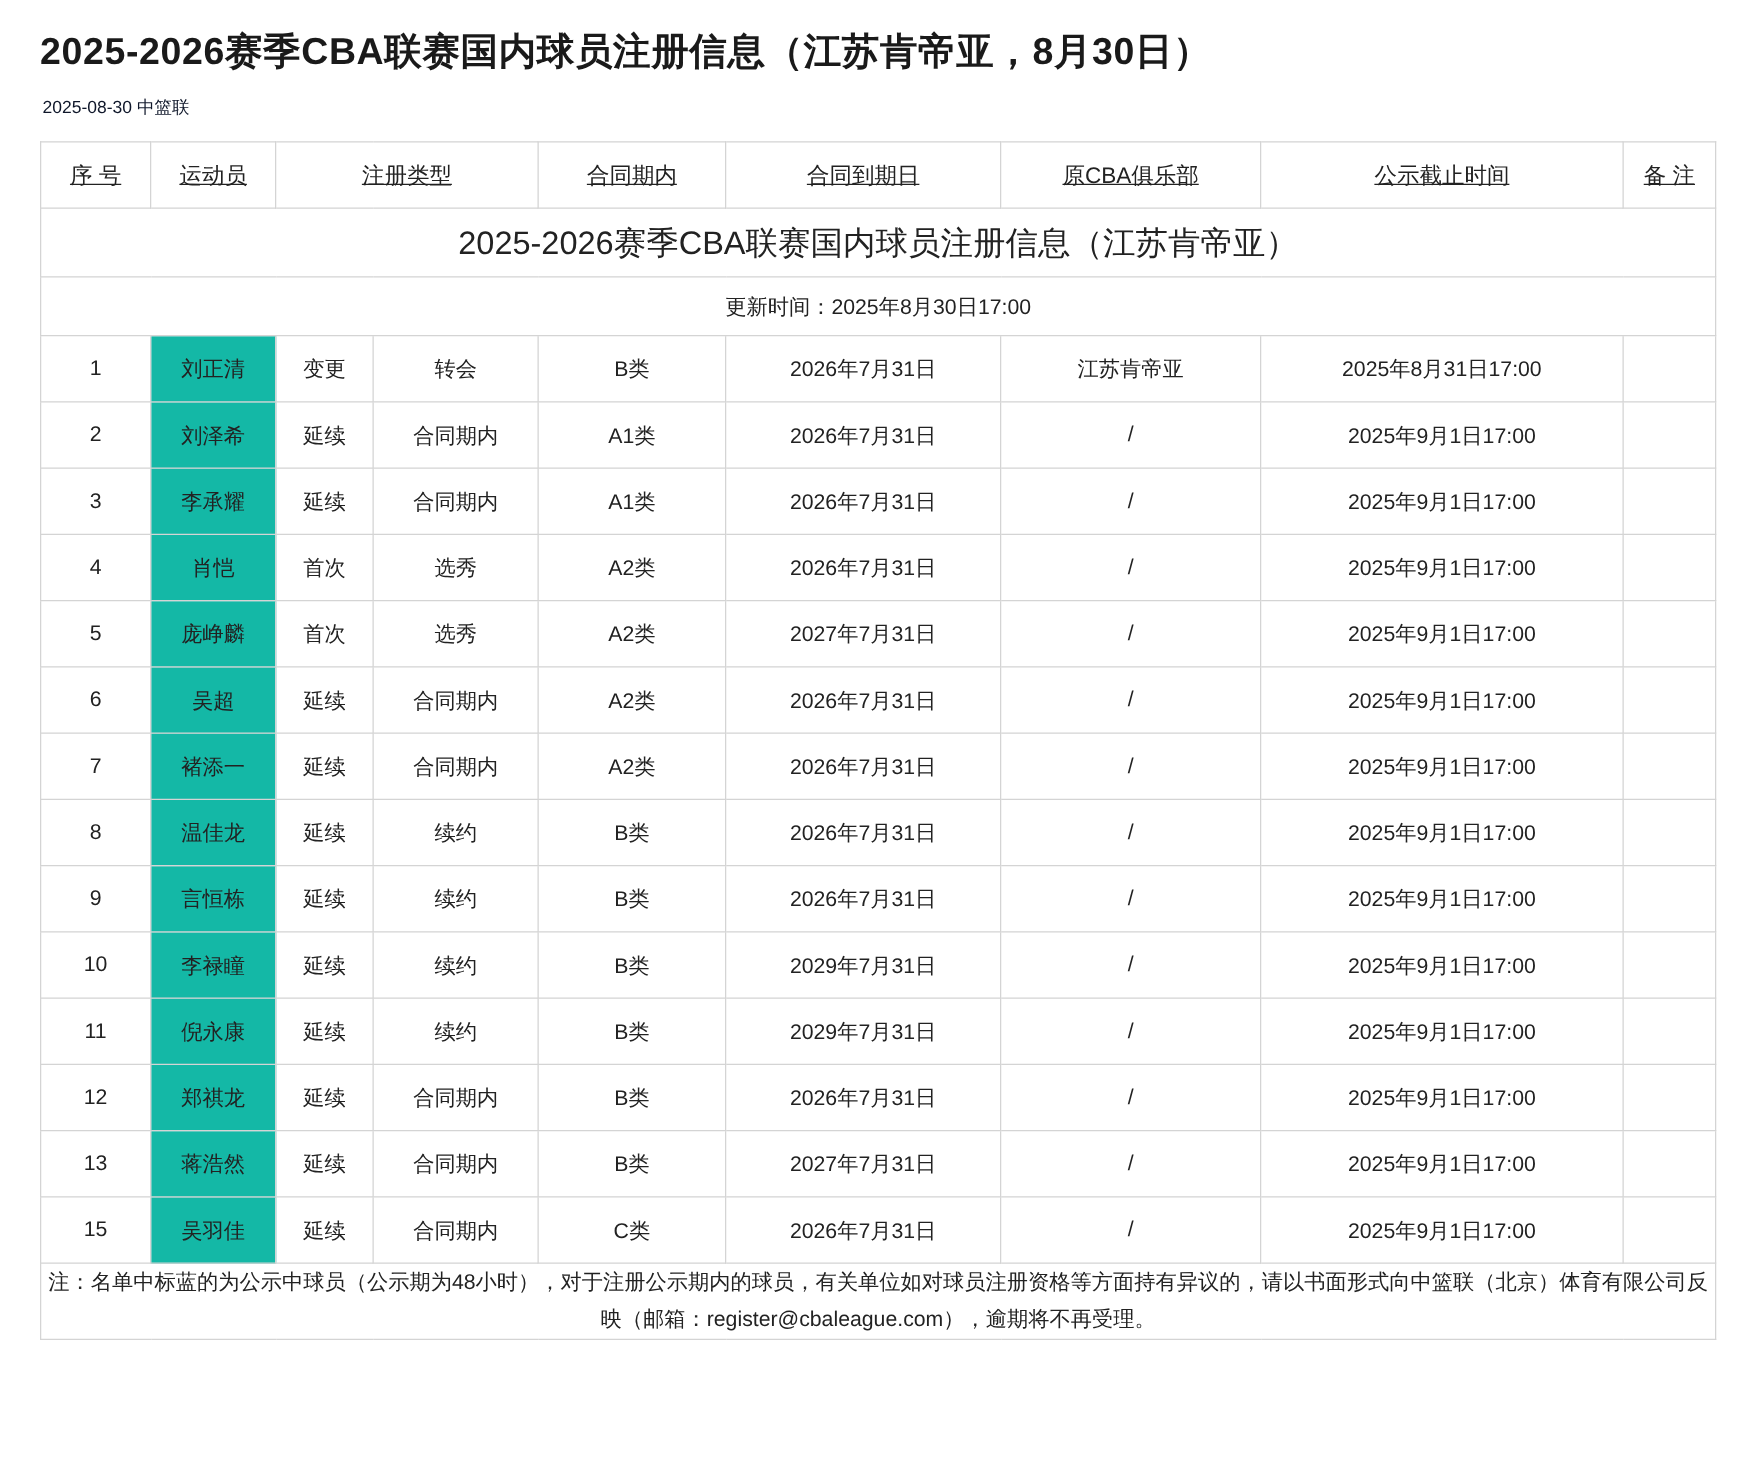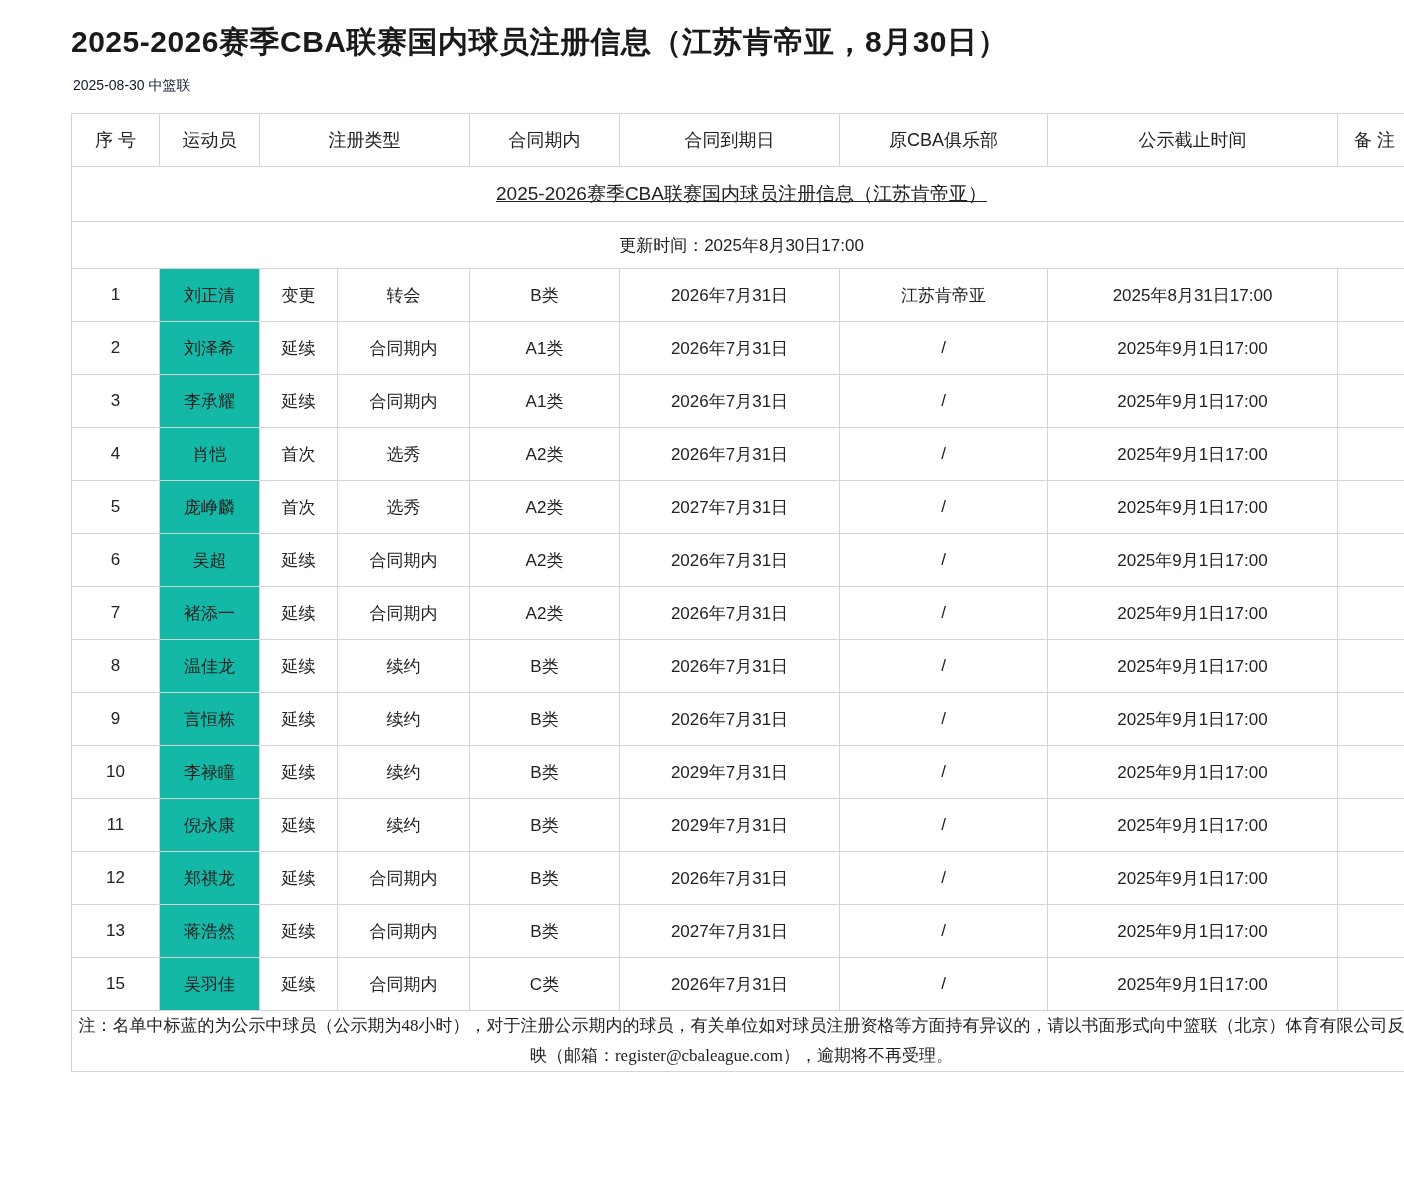--- a/index.html
+++ b/index.html
@@ -17,7 +17,6 @@
     width: 1276px;
     box-sizing: border-box;
     padding: 22px 32px 10px 32px;
-    margin-left: 39px;
   }
   .doc-title {
     font-size: 30px;

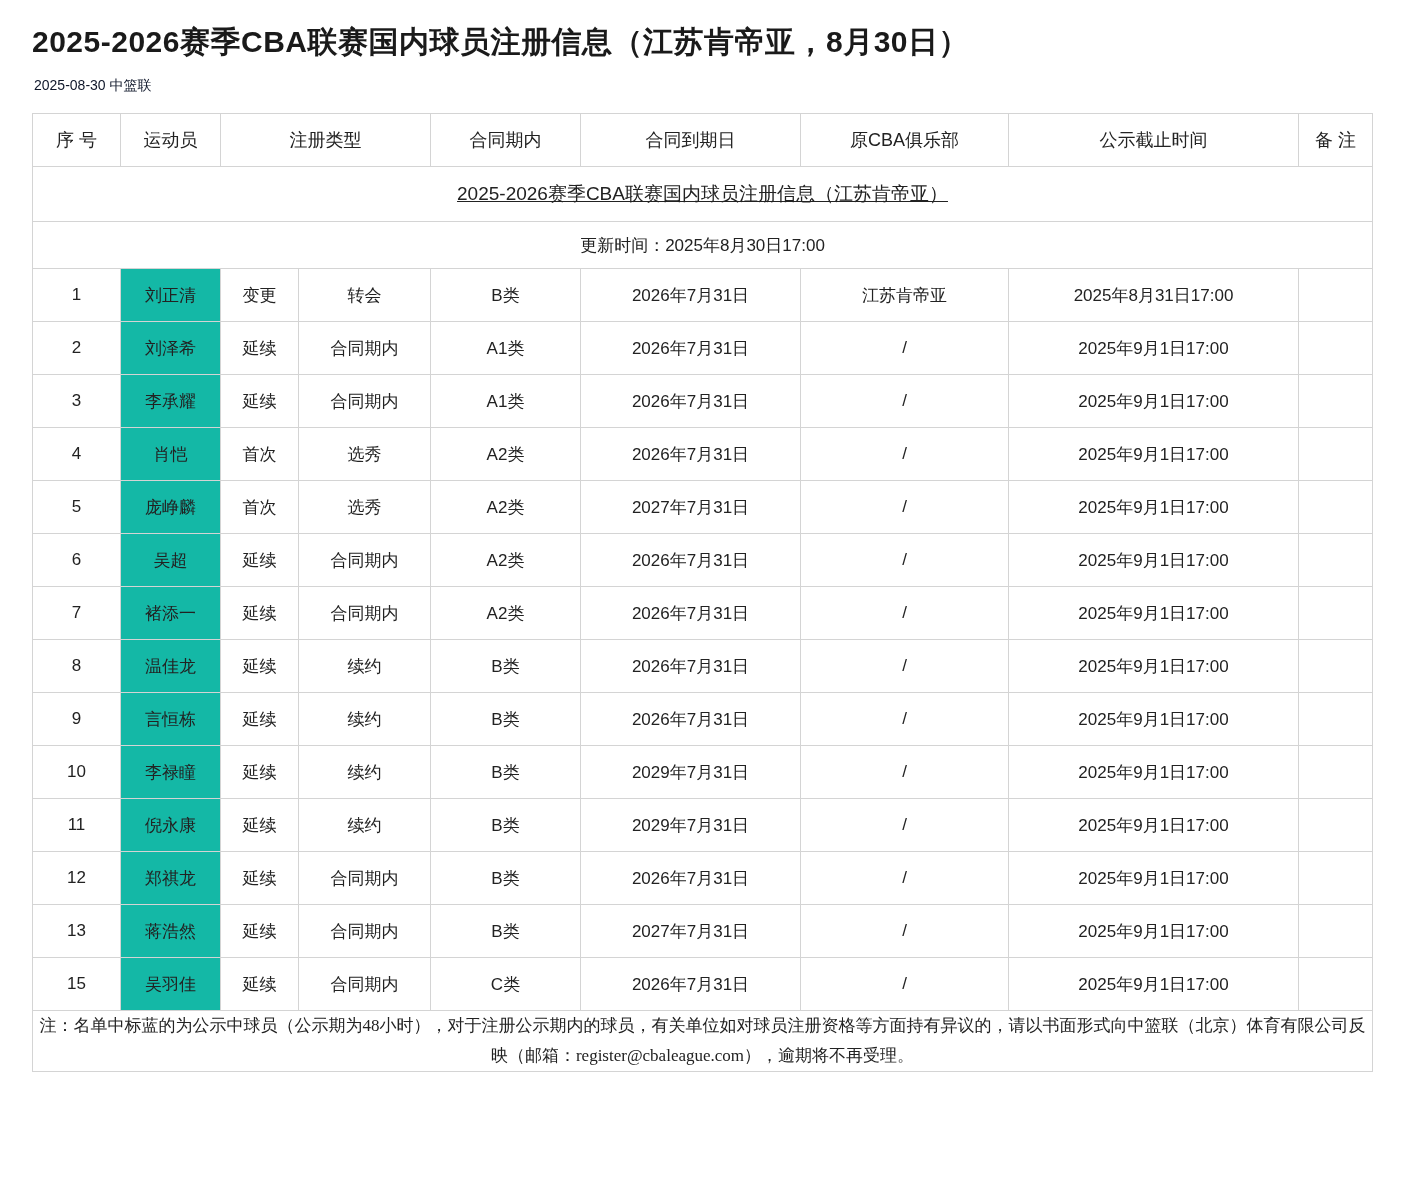--- a/index.html
+++ b/index.html
@@ -60,6 +60,7 @@
   thead.head-row td {
     height: 52px;
     font-size: 18px;
+    text-decoration: underline;
   }
   tbody.body tr td {
     height: 52px;

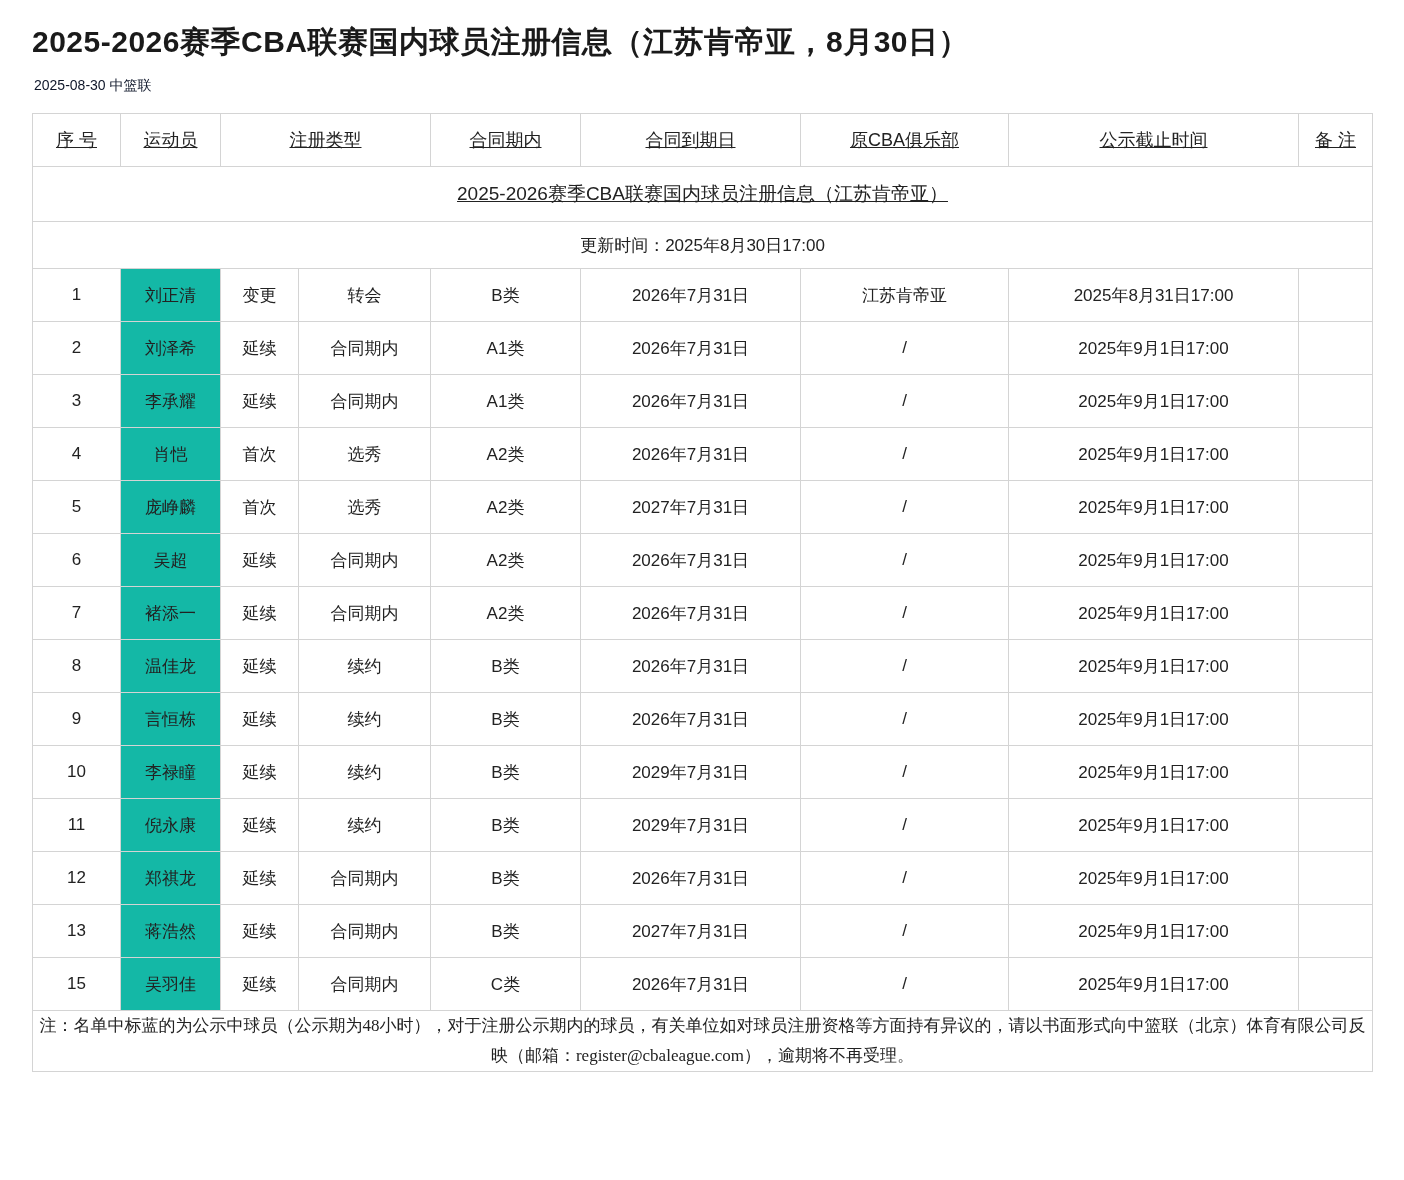--- a/index.html
+++ b/index.html
@@ -47,9 +47,8 @@
   }
   .tbl-title td {
     height: 54px;
-    font-size: 19px;
+    font-size: 26px;
     color: #1a1a1a;
-    text-decoration: underline;
   }
   .tbl-update td {
     height: 46px;

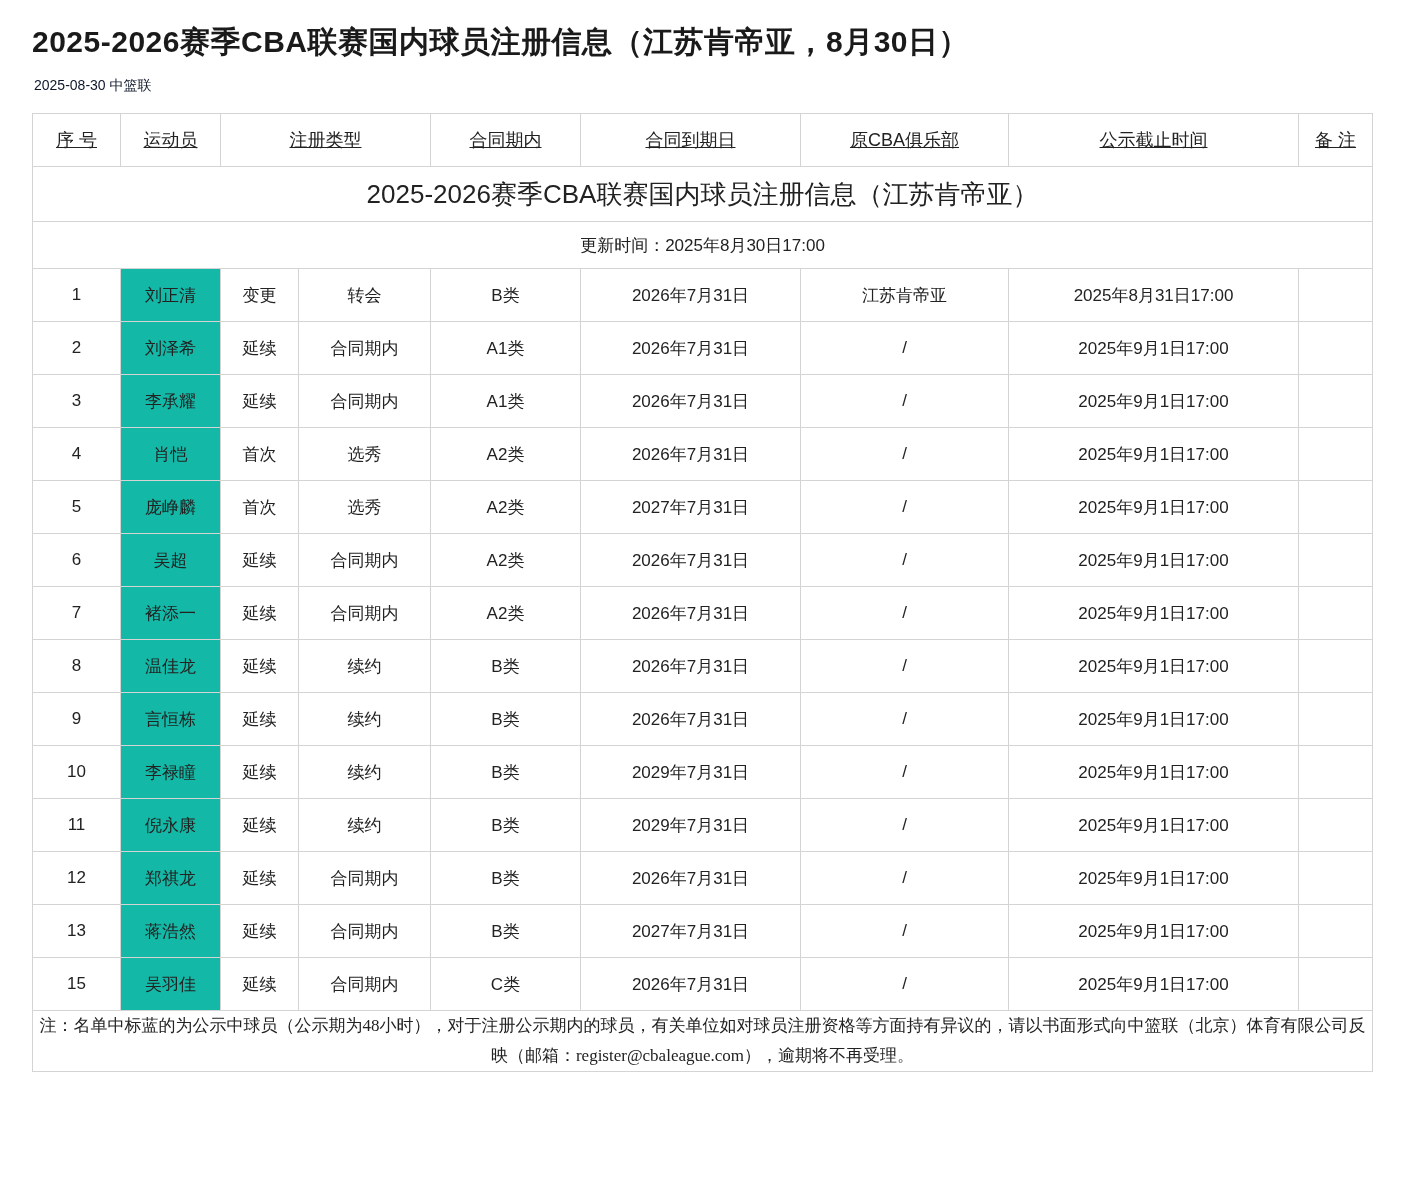--- a/index.html
+++ b/index.html
@@ -74,7 +74,6 @@
     padding: 16px 18px 18px 26px;
     line-height: 1.75;
     font-size: 17px;
-    font-family: Liberation Serif, serif;
   }
 </style>
 </head>

